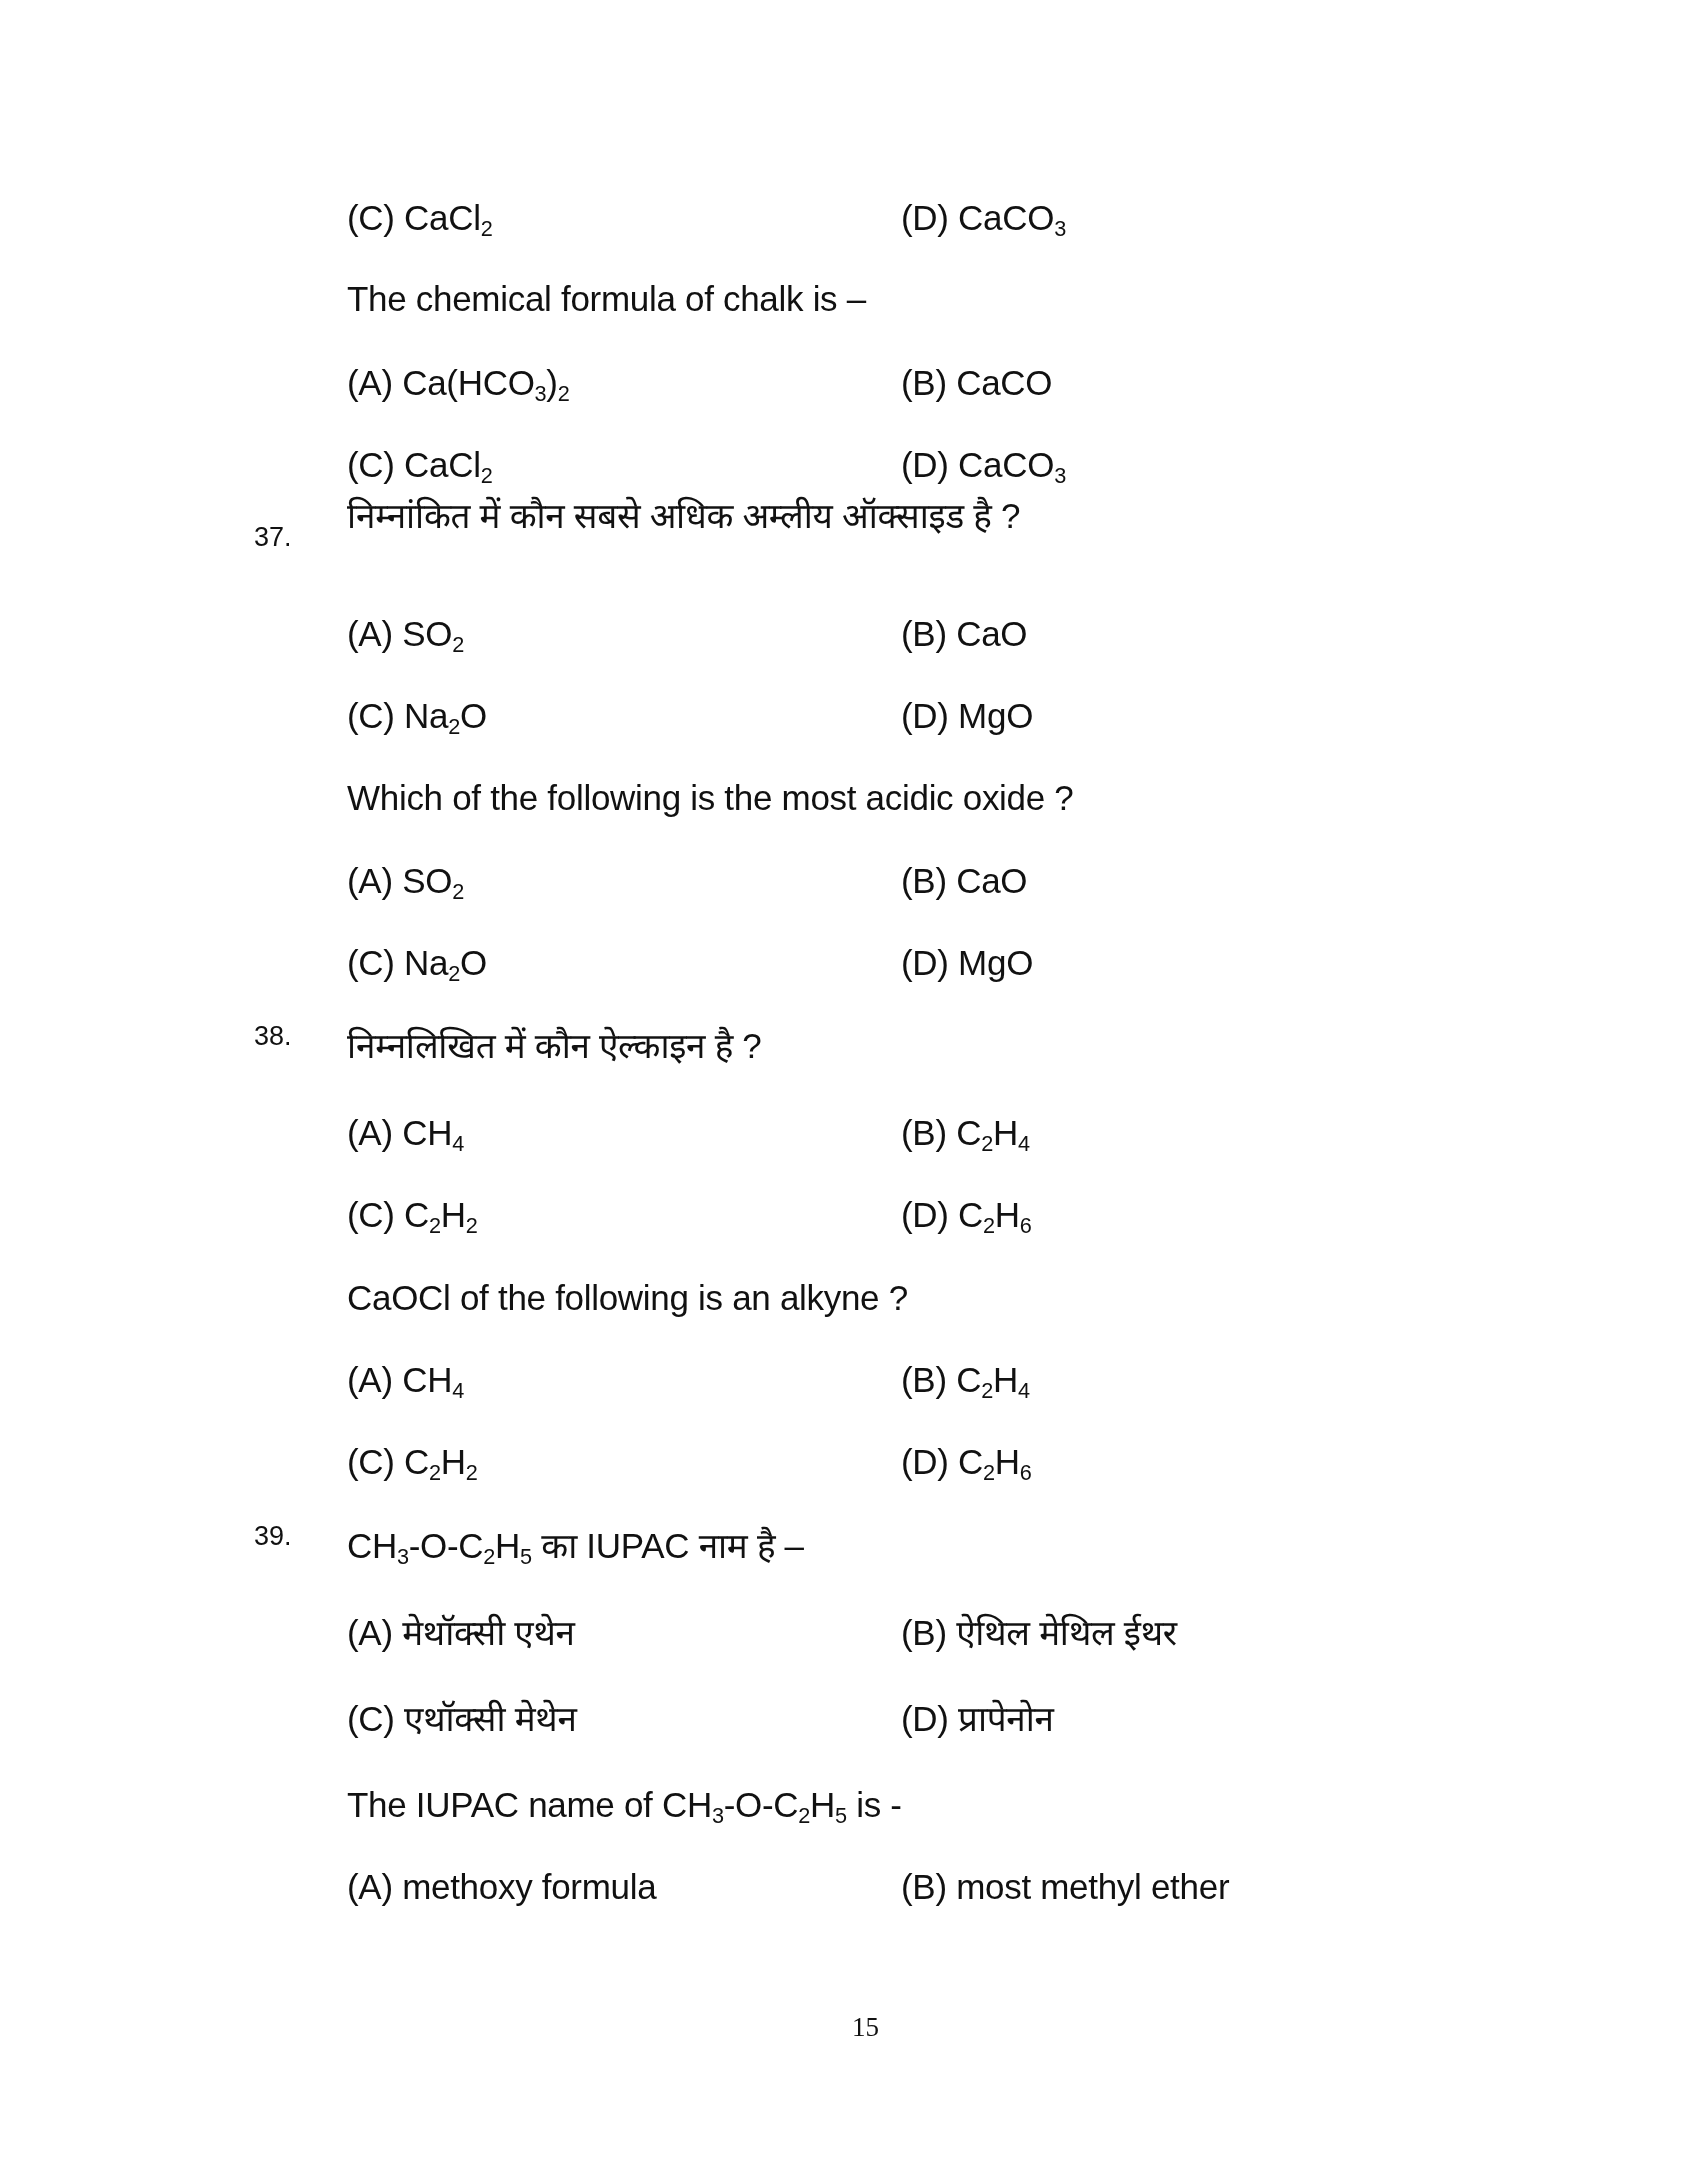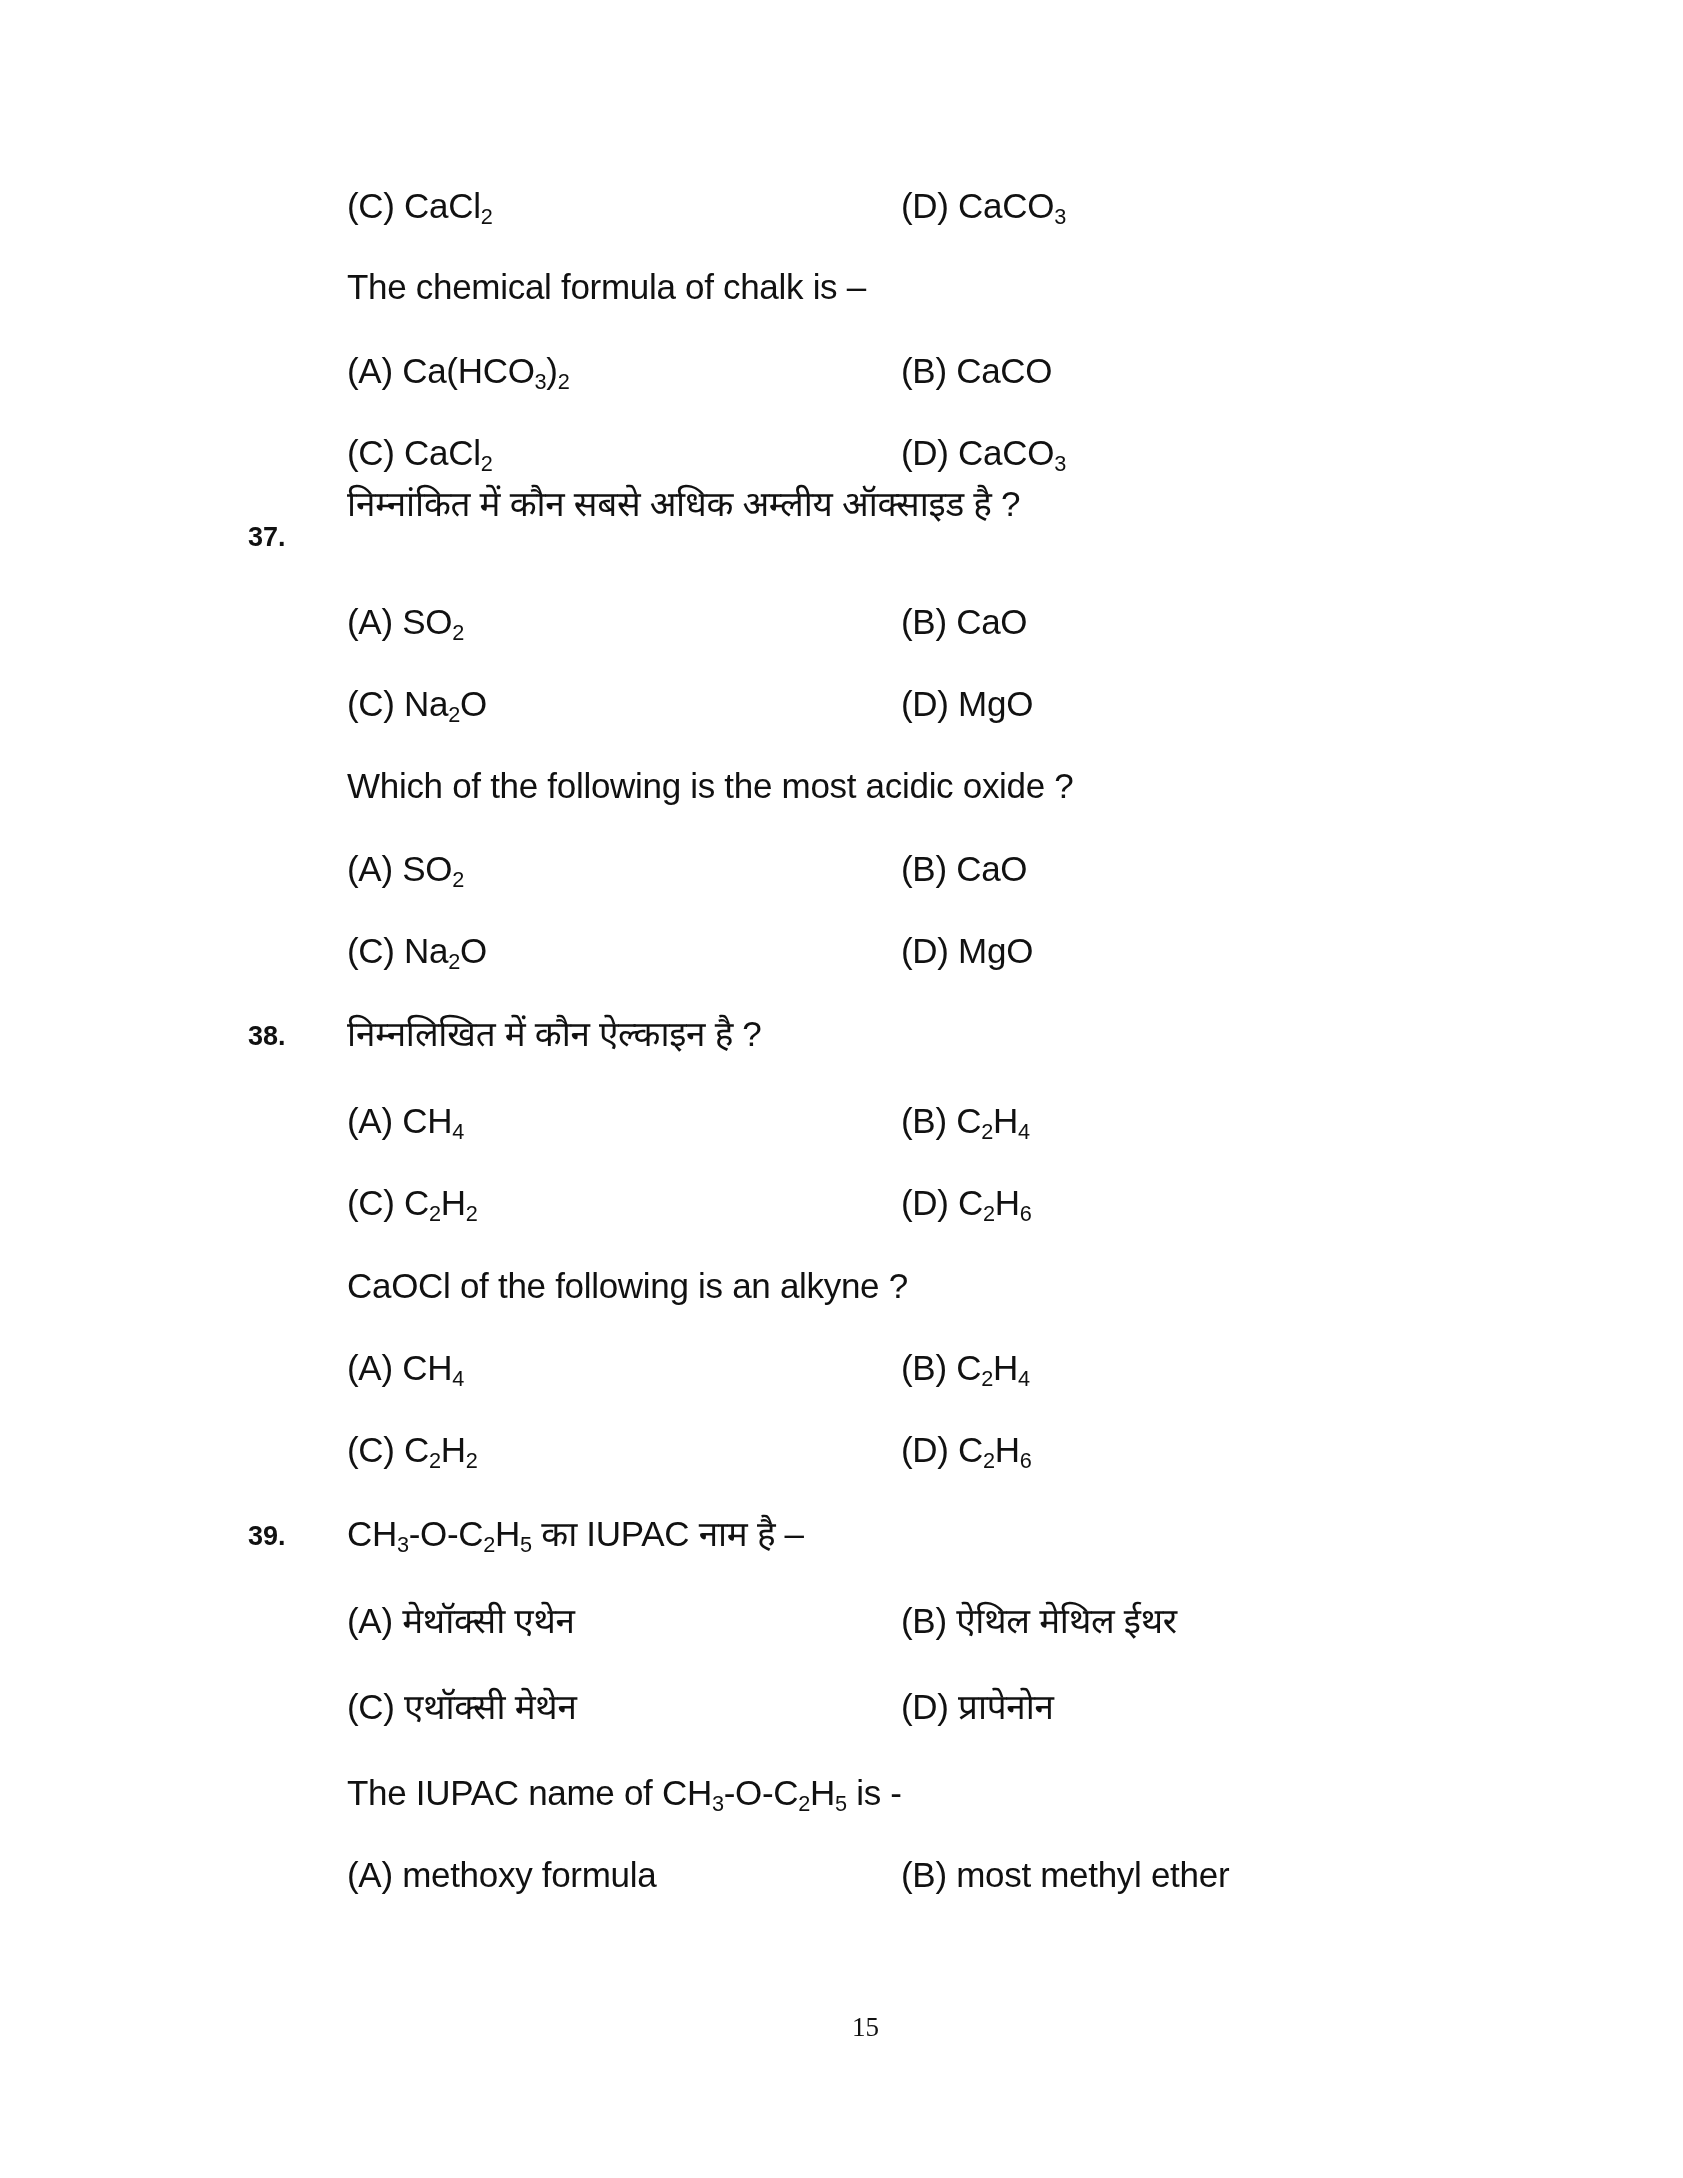--- a/index.html
+++ b/index.html
@@ -6,7 +6,7 @@
   body { width:1683px; height:2178px; position:relative; overflow:hidden;
          font-family:"Liberation Sans", sans-serif; color:#111111; }
   .line { position:absolute; font-size:35px; line-height:40px; white-space:nowrap;
-          transform:translateY(-50%); letter-spacing:-0.3px; }
+          transform:translateY(-50%); letter-spacing:-0.3px;margin-top:12px; }
   .qnum { position:absolute; left:248px; font-size:27px; line-height:40px;
           transform:translateY(-50%);font-weight:bold; }
   .col-a { left:347px; }

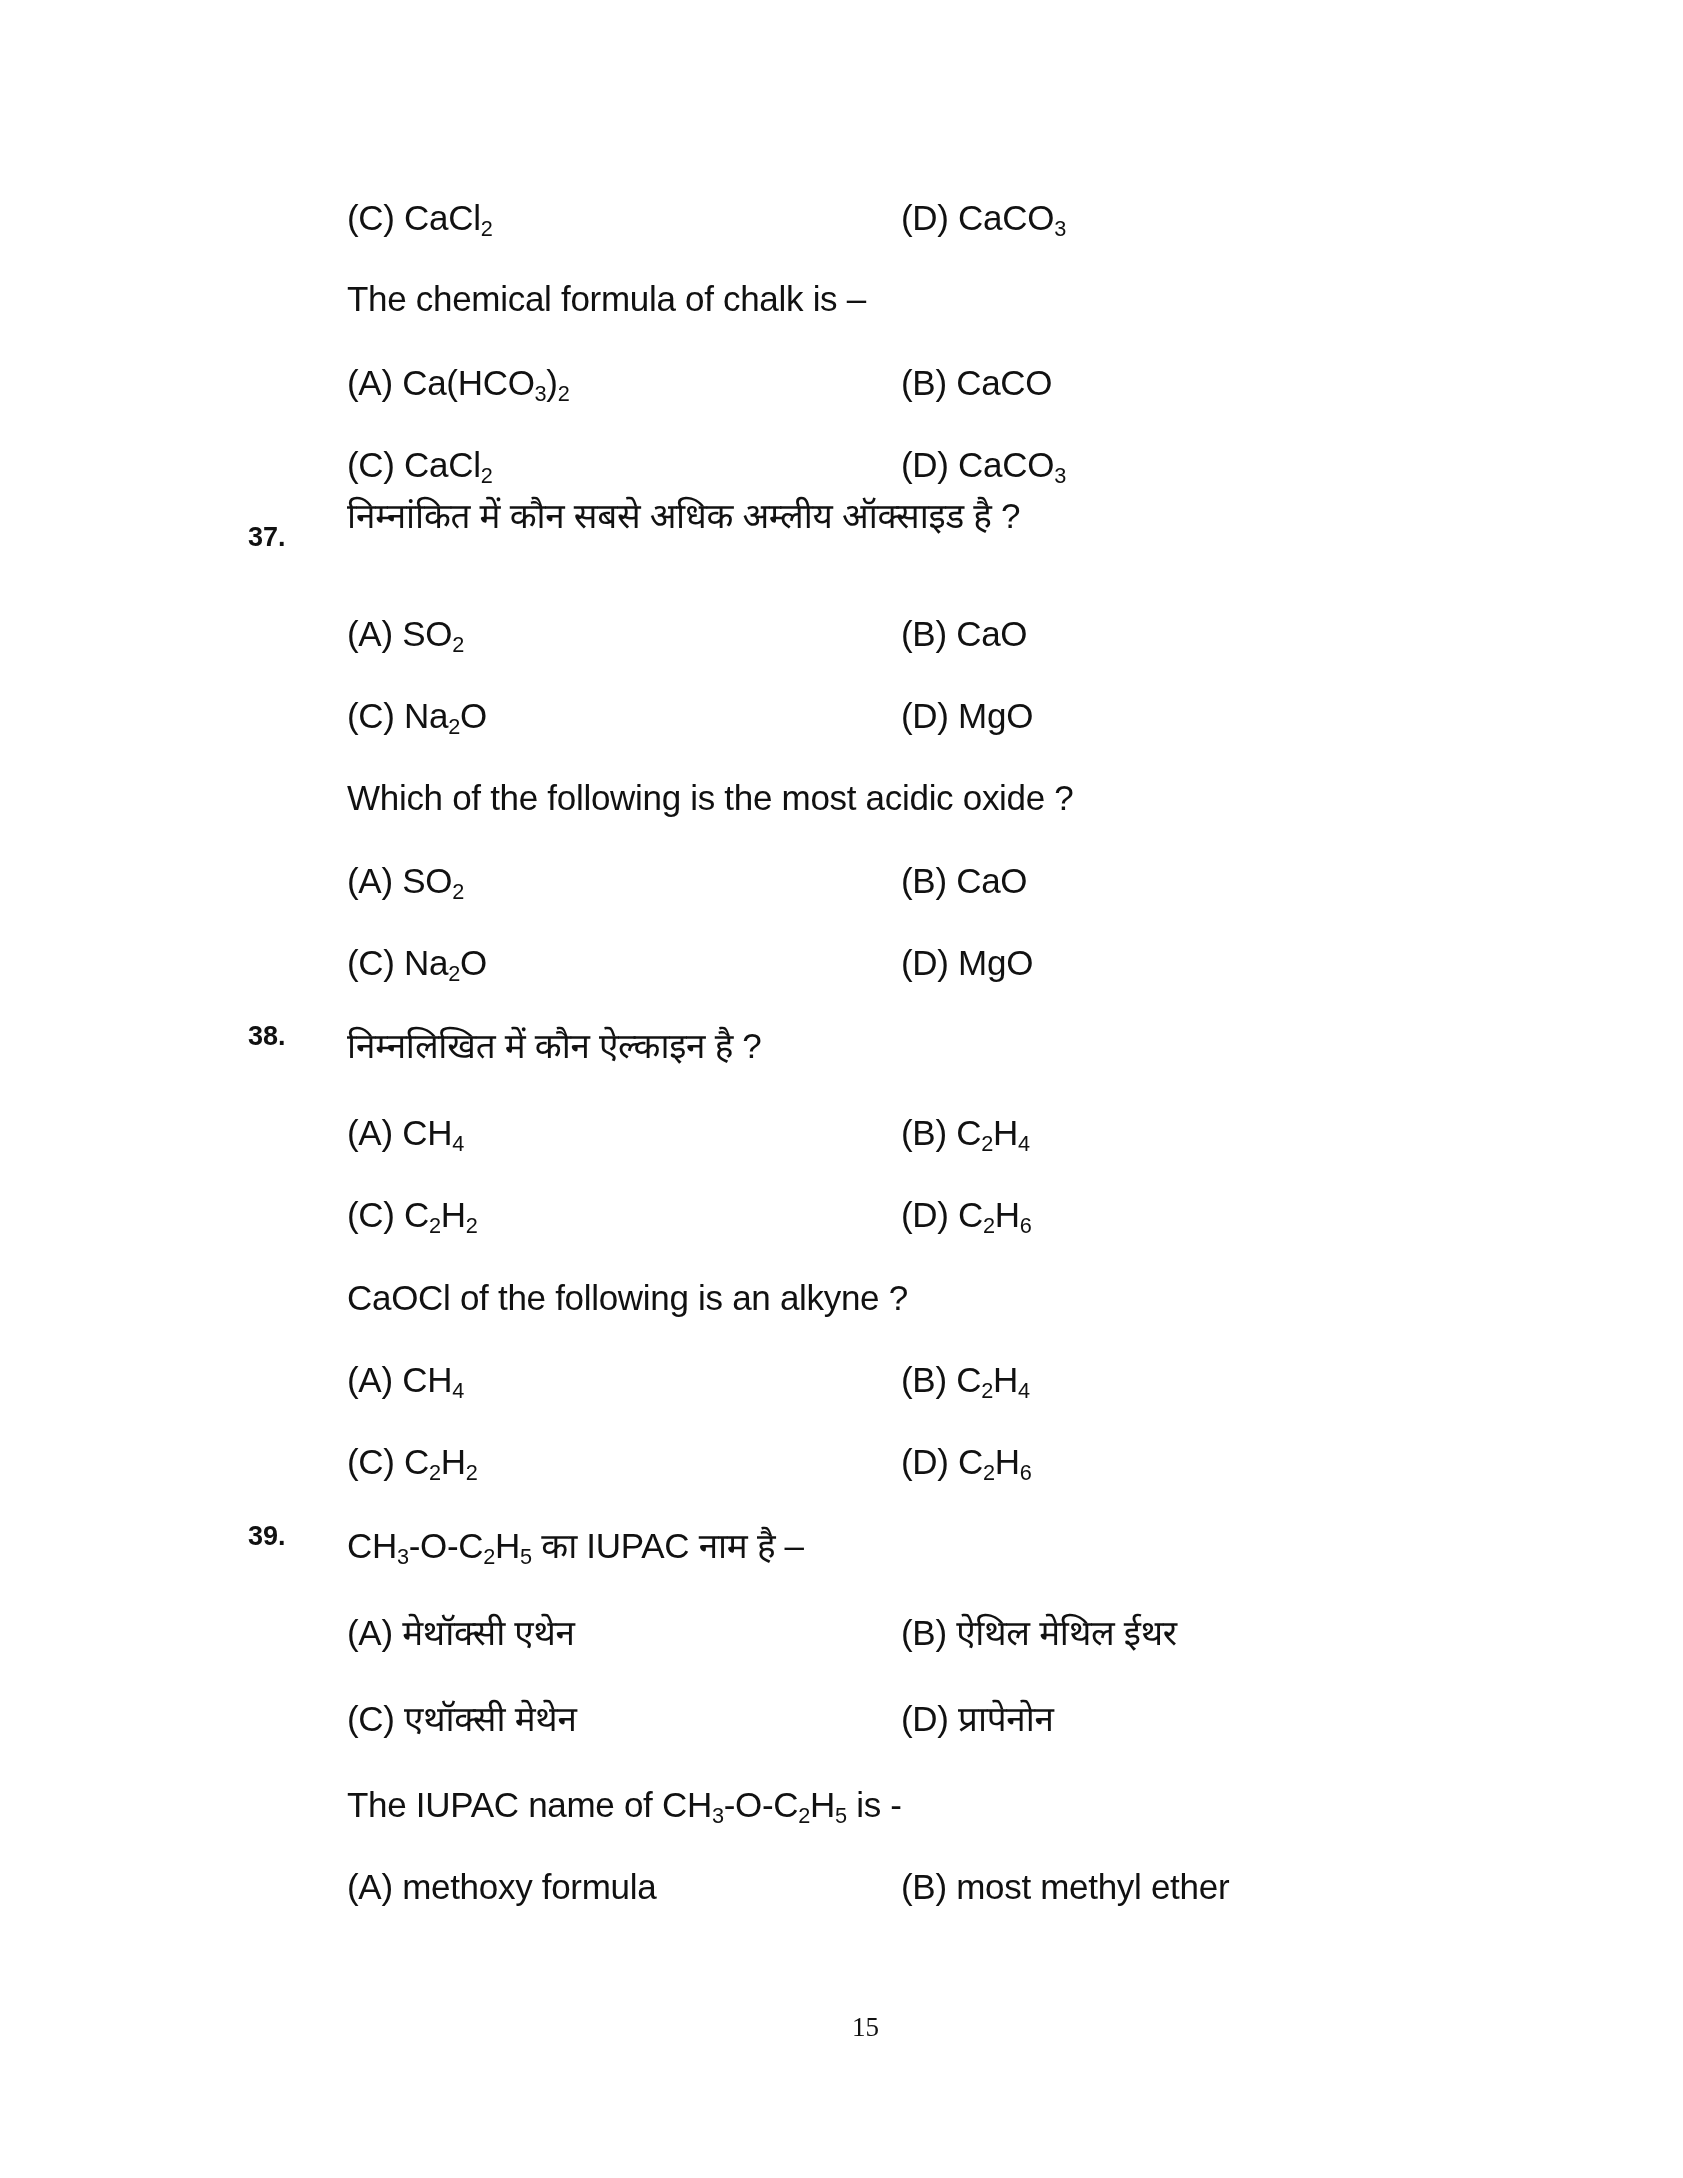--- a/index.html
+++ b/index.html
@@ -7,8 +7,8 @@
          font-family:"Liberation Sans", sans-serif; color:#111111; }
   .line { position:absolute; font-size:35px; line-height:40px; white-space:nowrap;
           transform:translateY(-50%); letter-spacing:-0.3px;margin-top:12px; }
-  .qnum { position:absolute; left:248px; font-size:27px; line-height:40px;
-          transform:translateY(-50%);font-weight:bold; }
+  .qnum { position:absolute; left:254px; font-size:27px; line-height:40px;
+          transform:translateY(-50%); }
   .col-a { left:347px; }
   .col-b { left:901px;text-align:center; }
   sub { font-size:0.62em; vertical-align:-0.28em; line-height:0; }

